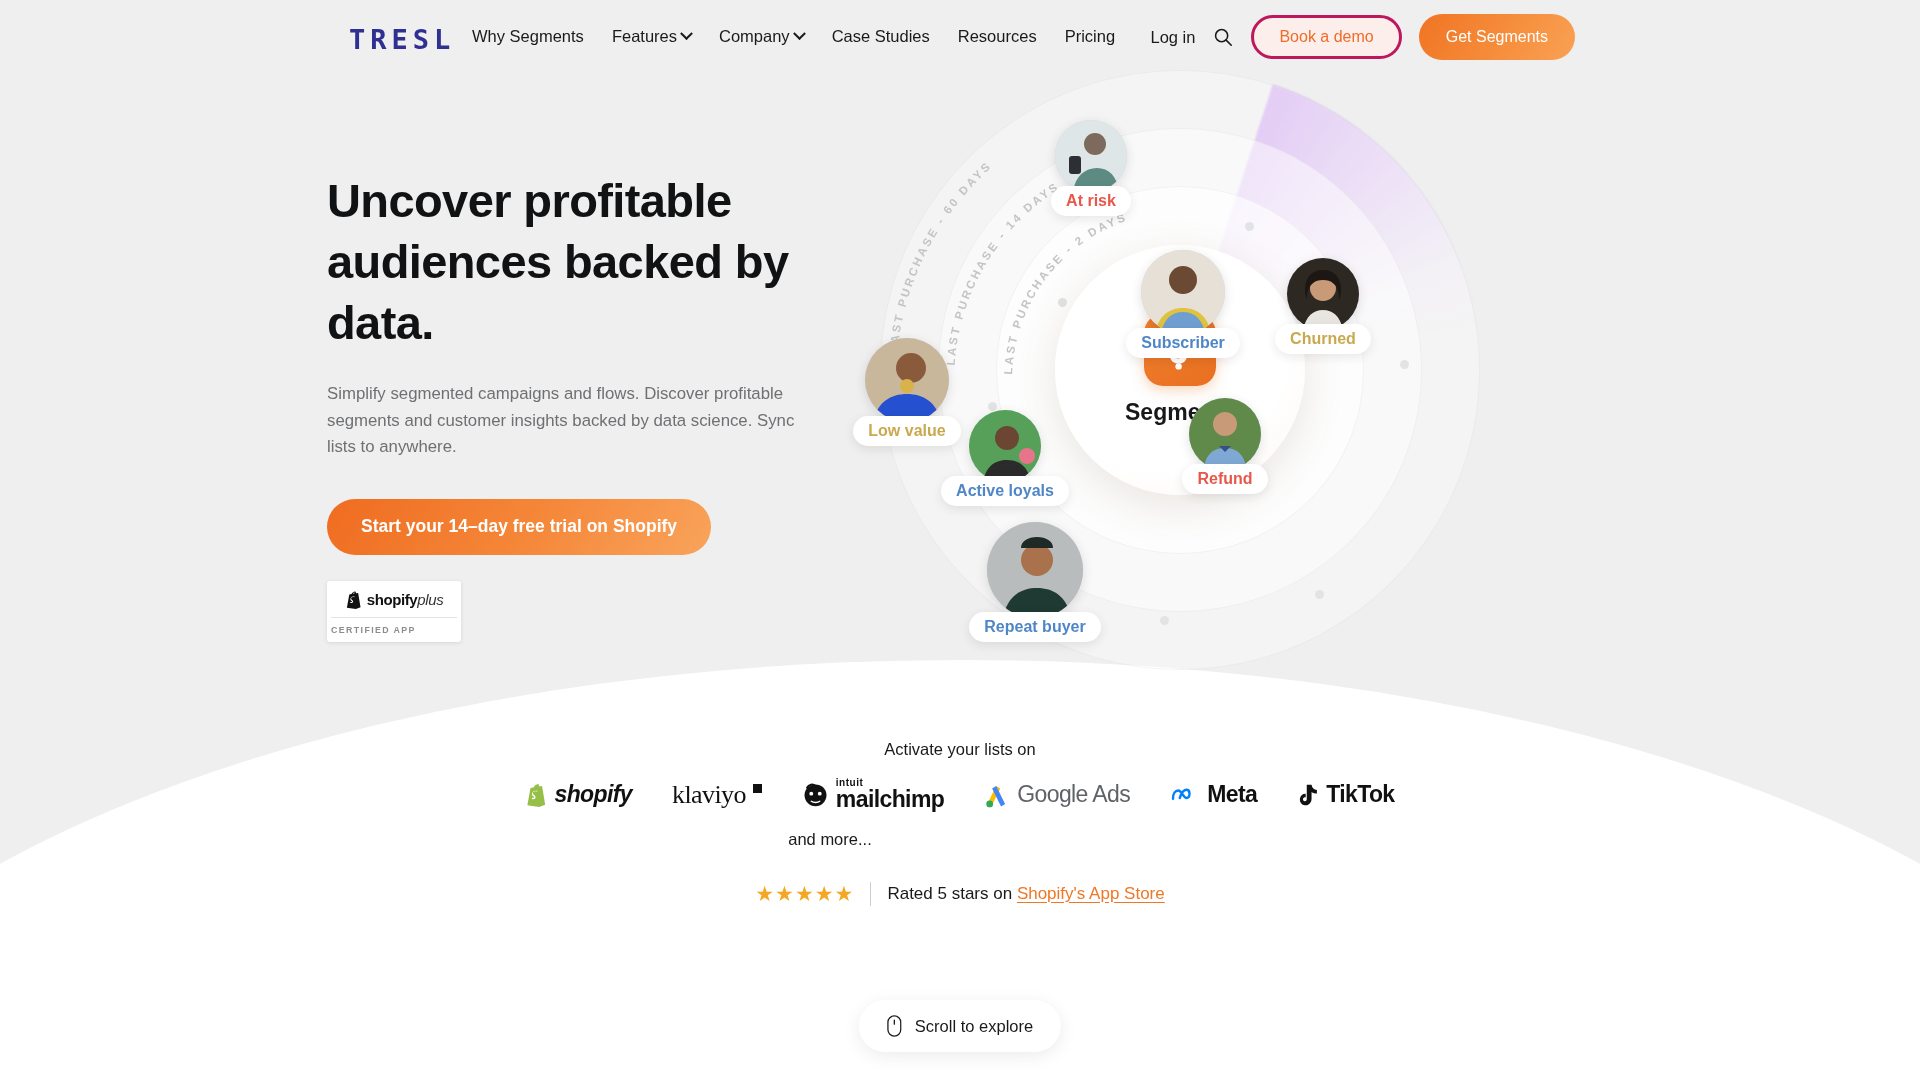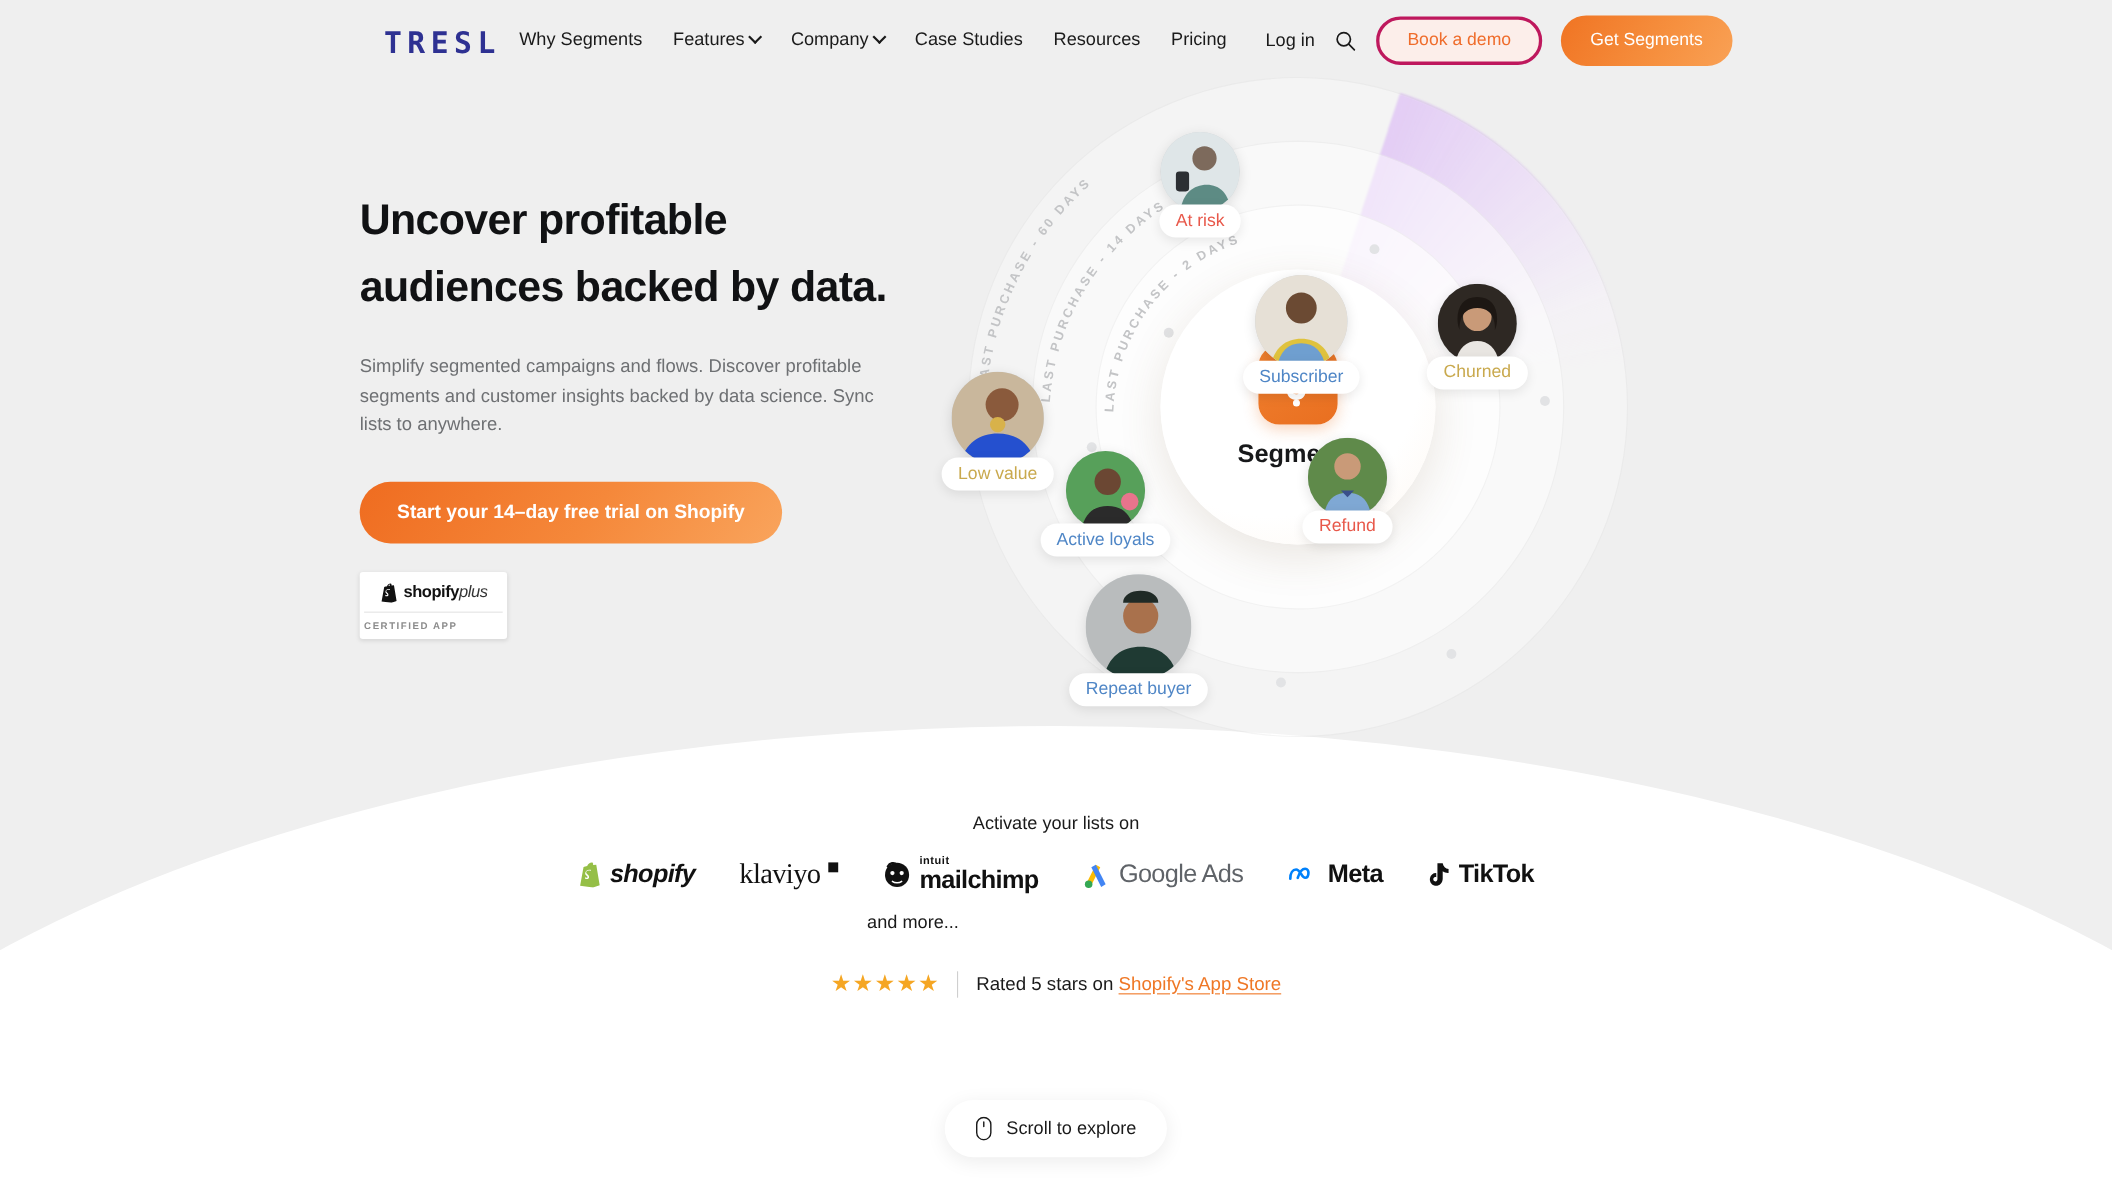--- a/index.html
+++ b/index.html
@@ -88,7 +88,7 @@
   
   .hero-left { position: absolute; left: 327px; top: 170px; width: 520px; z-index: 20; }
   .headline {
-    font-size: 39px; line-height: 61px;
+    font-size: 47px; line-height: 61px;
     font-weight: 700; color: #111214;
     letter-spacing: -0.6px;
   }

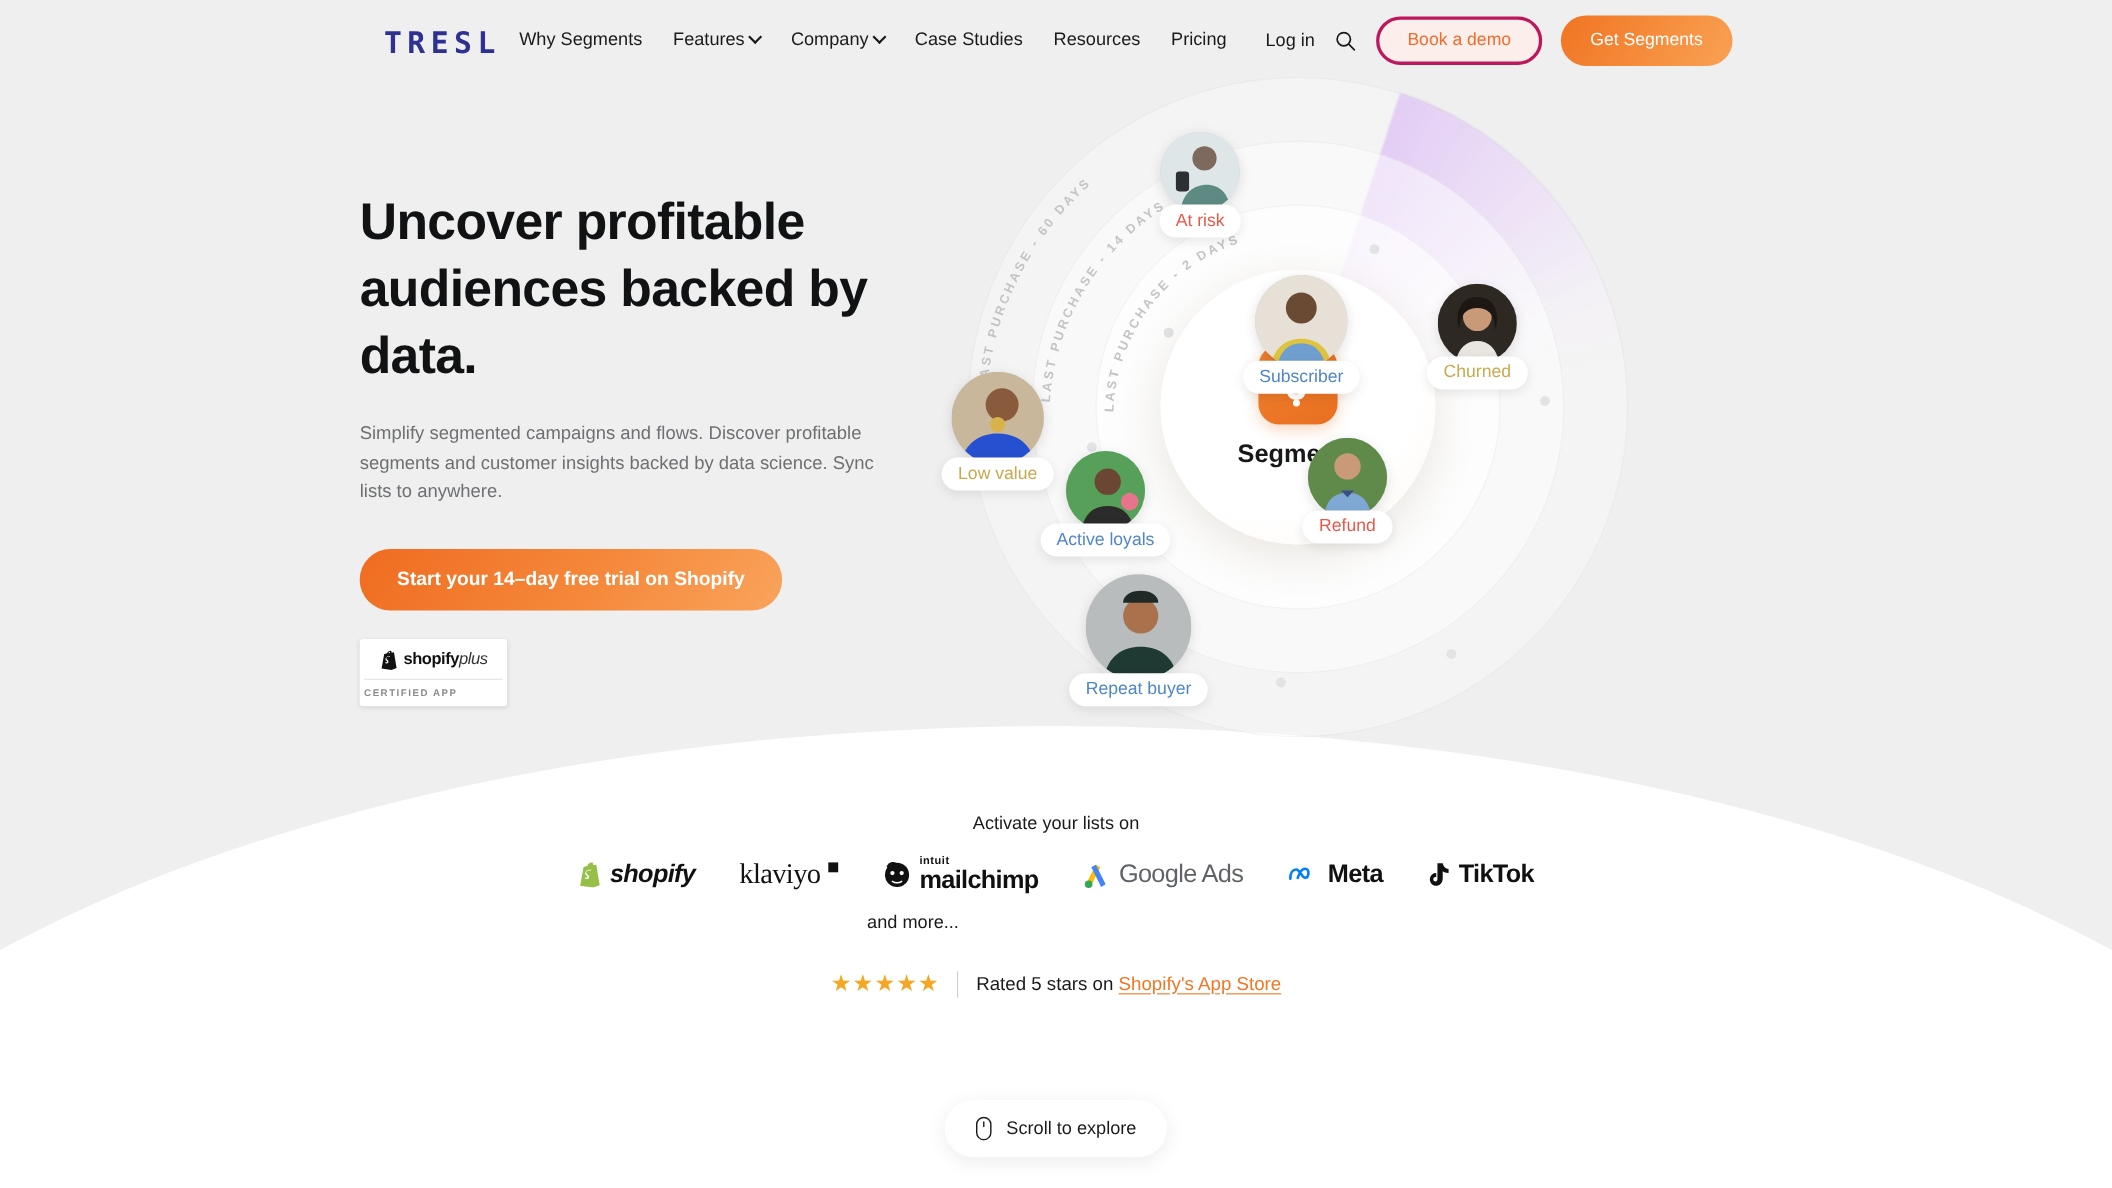--- a/index.html
+++ b/index.html
@@ -205,7 +205,7 @@
     border-radius: 999px;
     padding: 6px 15px;
     font-size: 16px;
-    font-weight: 400;
+    font-weight: 700;
     box-shadow: 0 3px 11px rgba(0,0,0,0.09);
     white-space: nowrap;
     text-align: right;

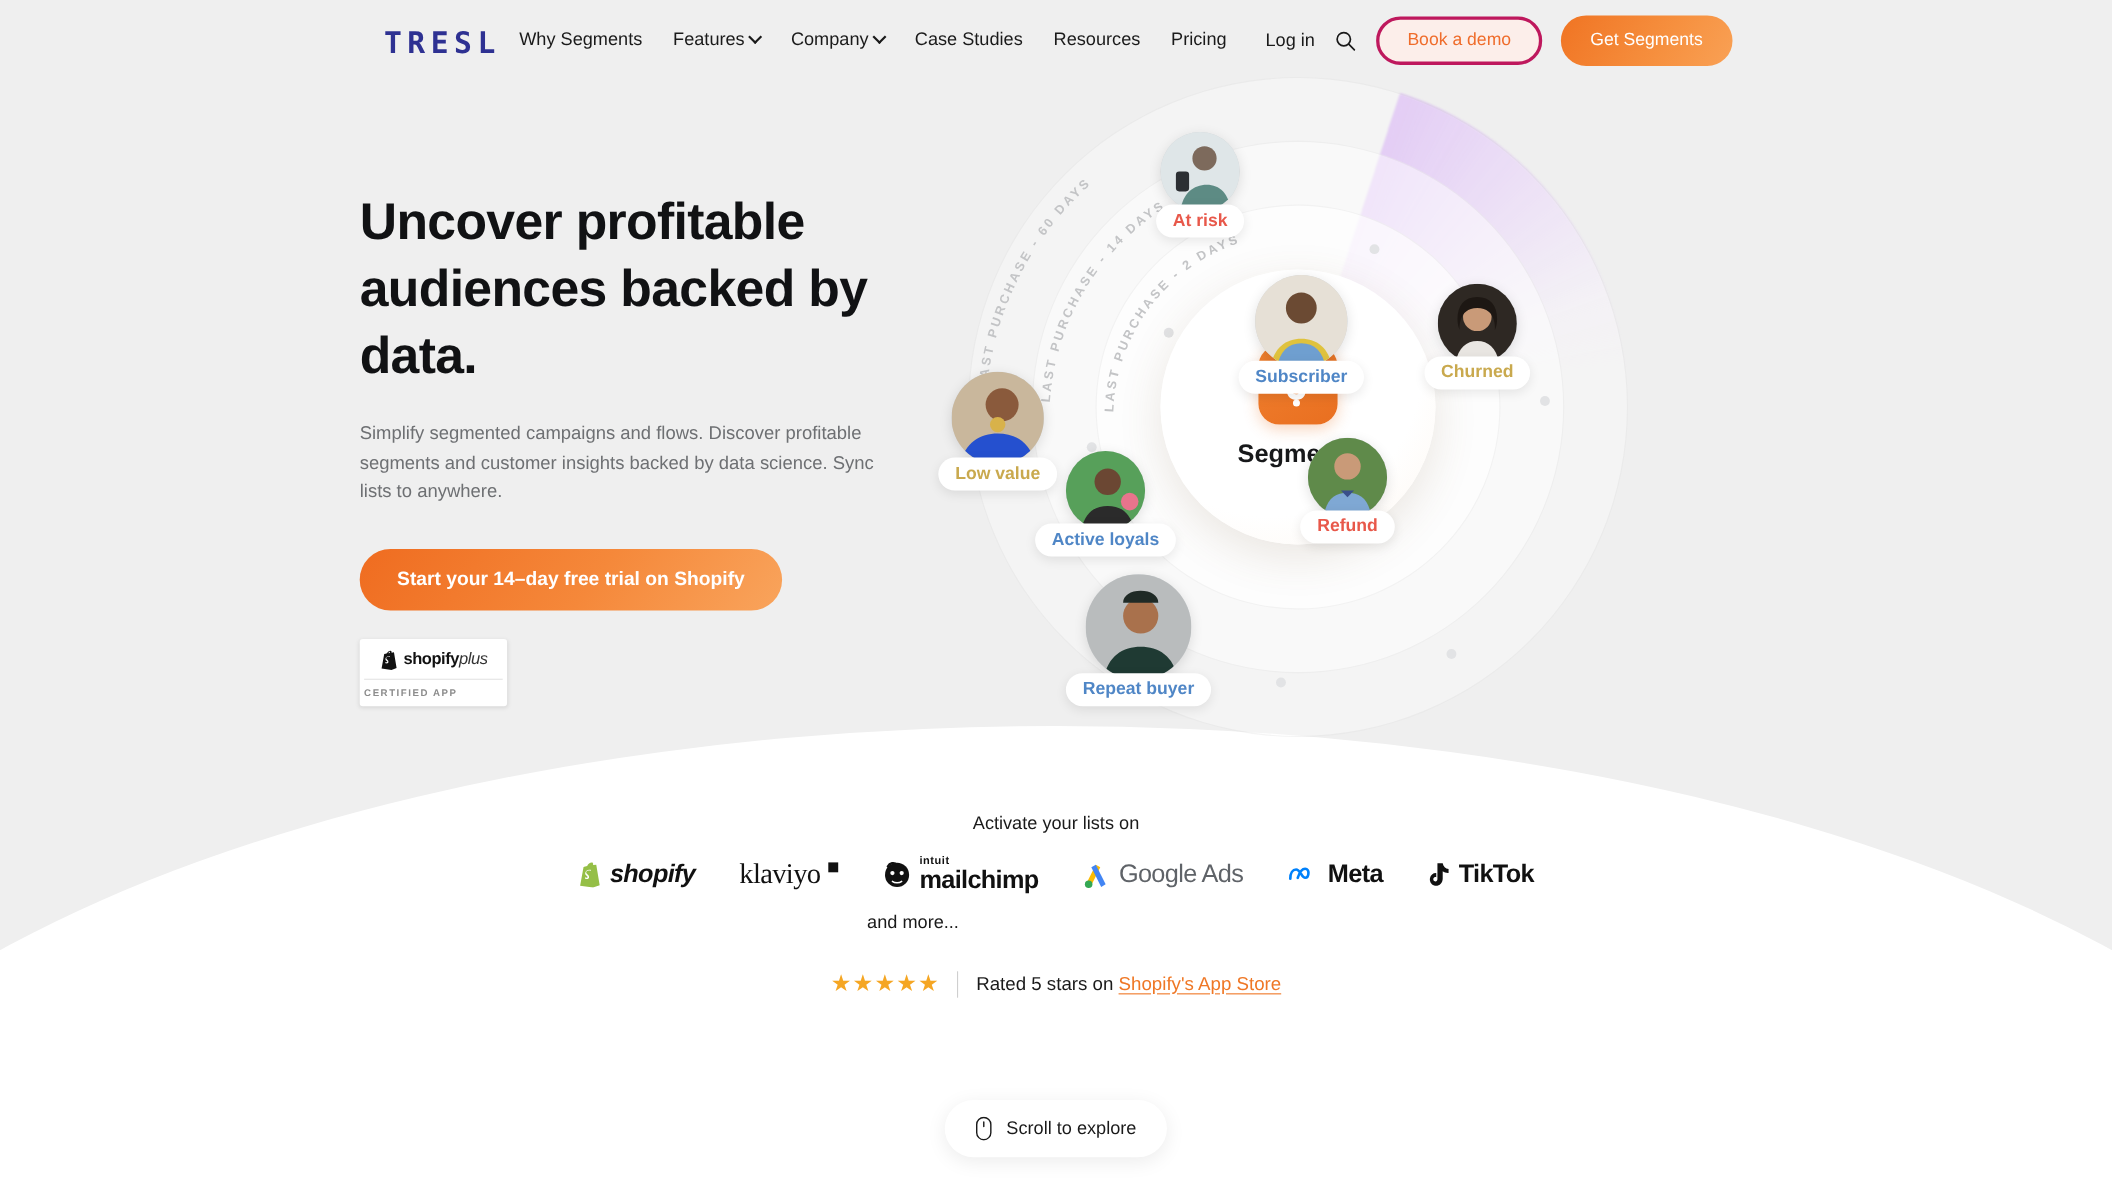--- a/index.html
+++ b/index.html
@@ -385,7 +385,7 @@
       <div class="tag"><span style="color:#4f86c6">Subscriber</span></div>
     </div>
 
-    <div class="node" style="left:428px;top:198px;width:110px;text-align:center">
+    <div class="node" style="left:408px;top:198px;width:110px;text-align:center">
       <div class="pic">
         <svg viewBox="0 0 72 72">
             <rect width="72" height="72" fill="#2e2823"></rect>

